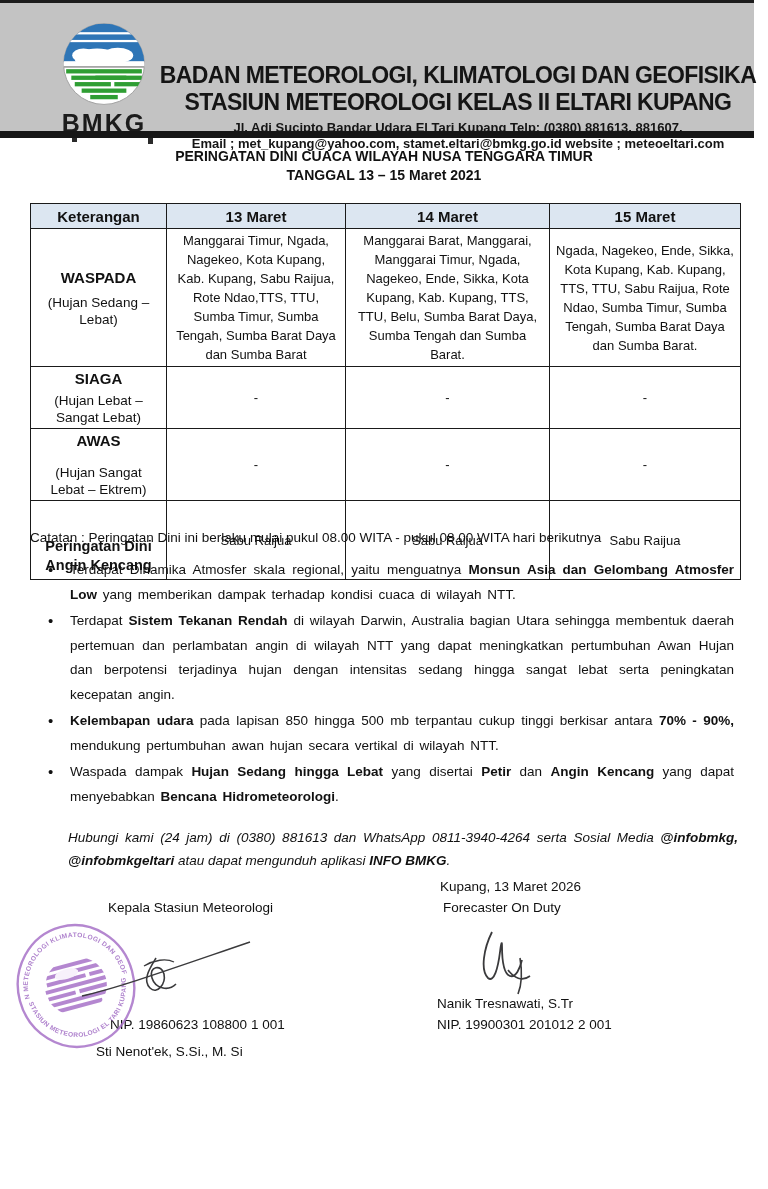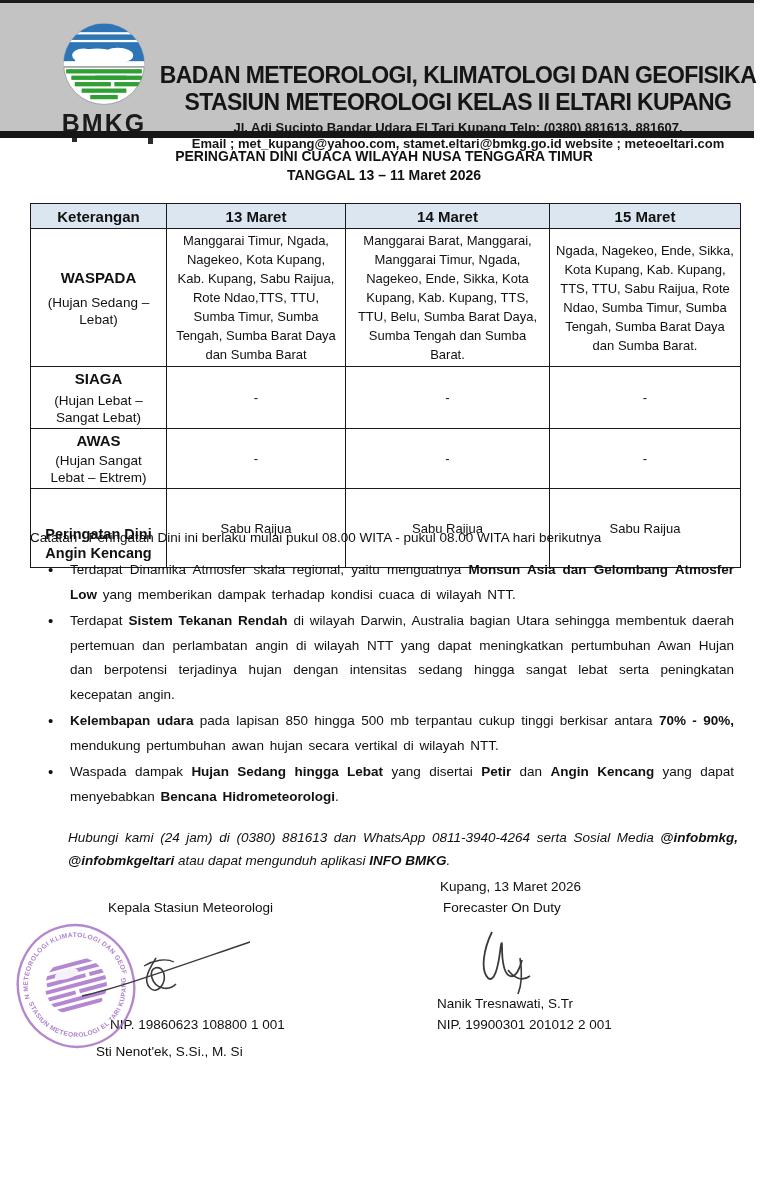--- a/index.html
+++ b/index.html
@@ -101,7 +101,7 @@
 
   <div class="doc-title">
     <div>PERINGATAN DINI CUACA WILAYAH NUSA TENGGARA TIMUR</div>
-    <div>TANGGAL 13 – 11 Maret 2026</div>
+    <div>TANGGAL 13 – 15 Maret 2021</div>
   </div>
 
   <table class="warning">

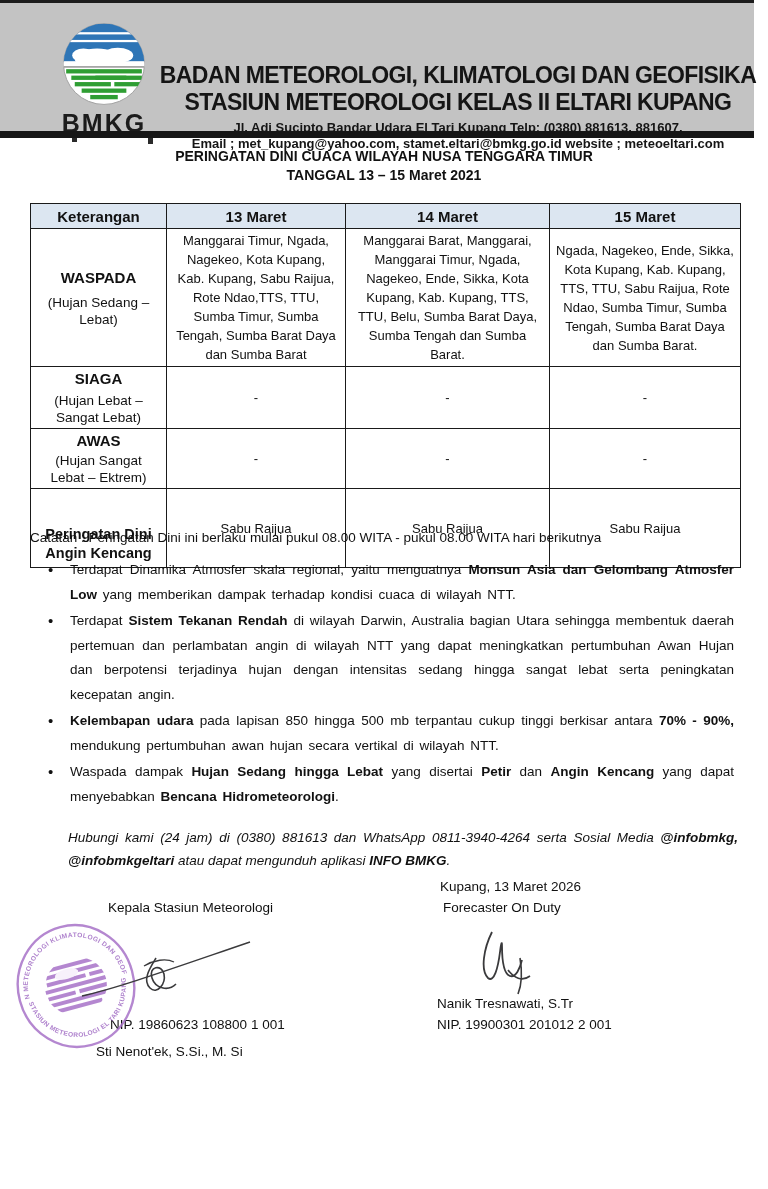--- a/index.html
+++ b/index.html
@@ -141,7 +141,7 @@
       <tr class="r-awas">
         <td>
           <div class="row-label">AWAS</div>
-          <div class="row-sublabel" style="margin-top:2px">(Hujan Sangat Lebat – Ektrem)</div>
+          <div class="row-sublabel" style="margin-top:14px">(Hujan Sangat Lebat – Ektrem)</div>
         </td>
         <td>-</td>
         <td>-</td>

